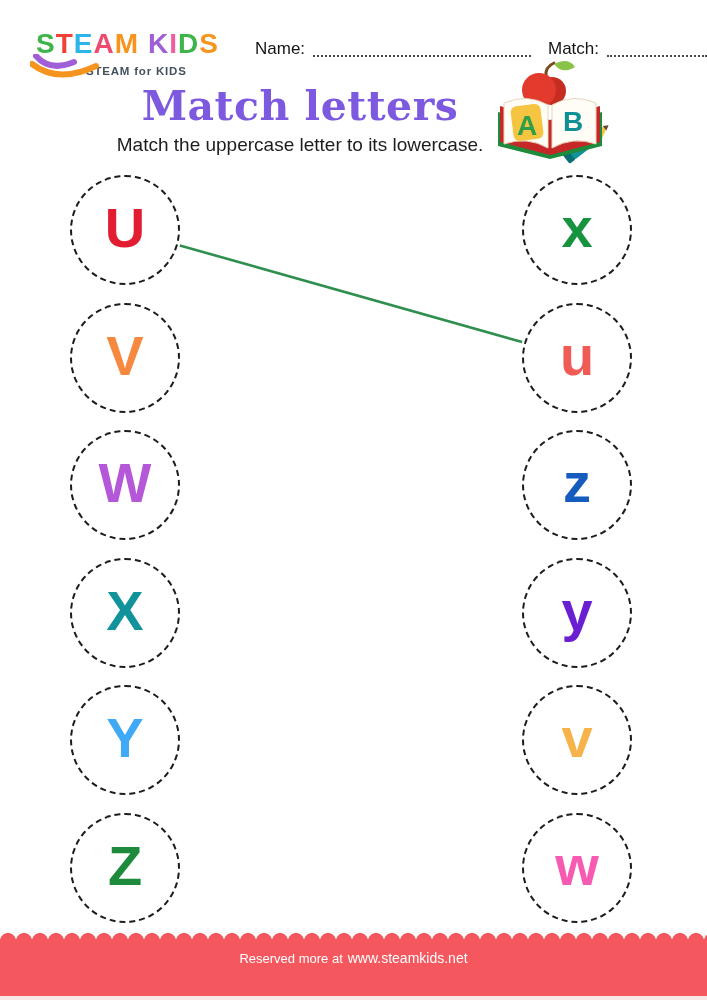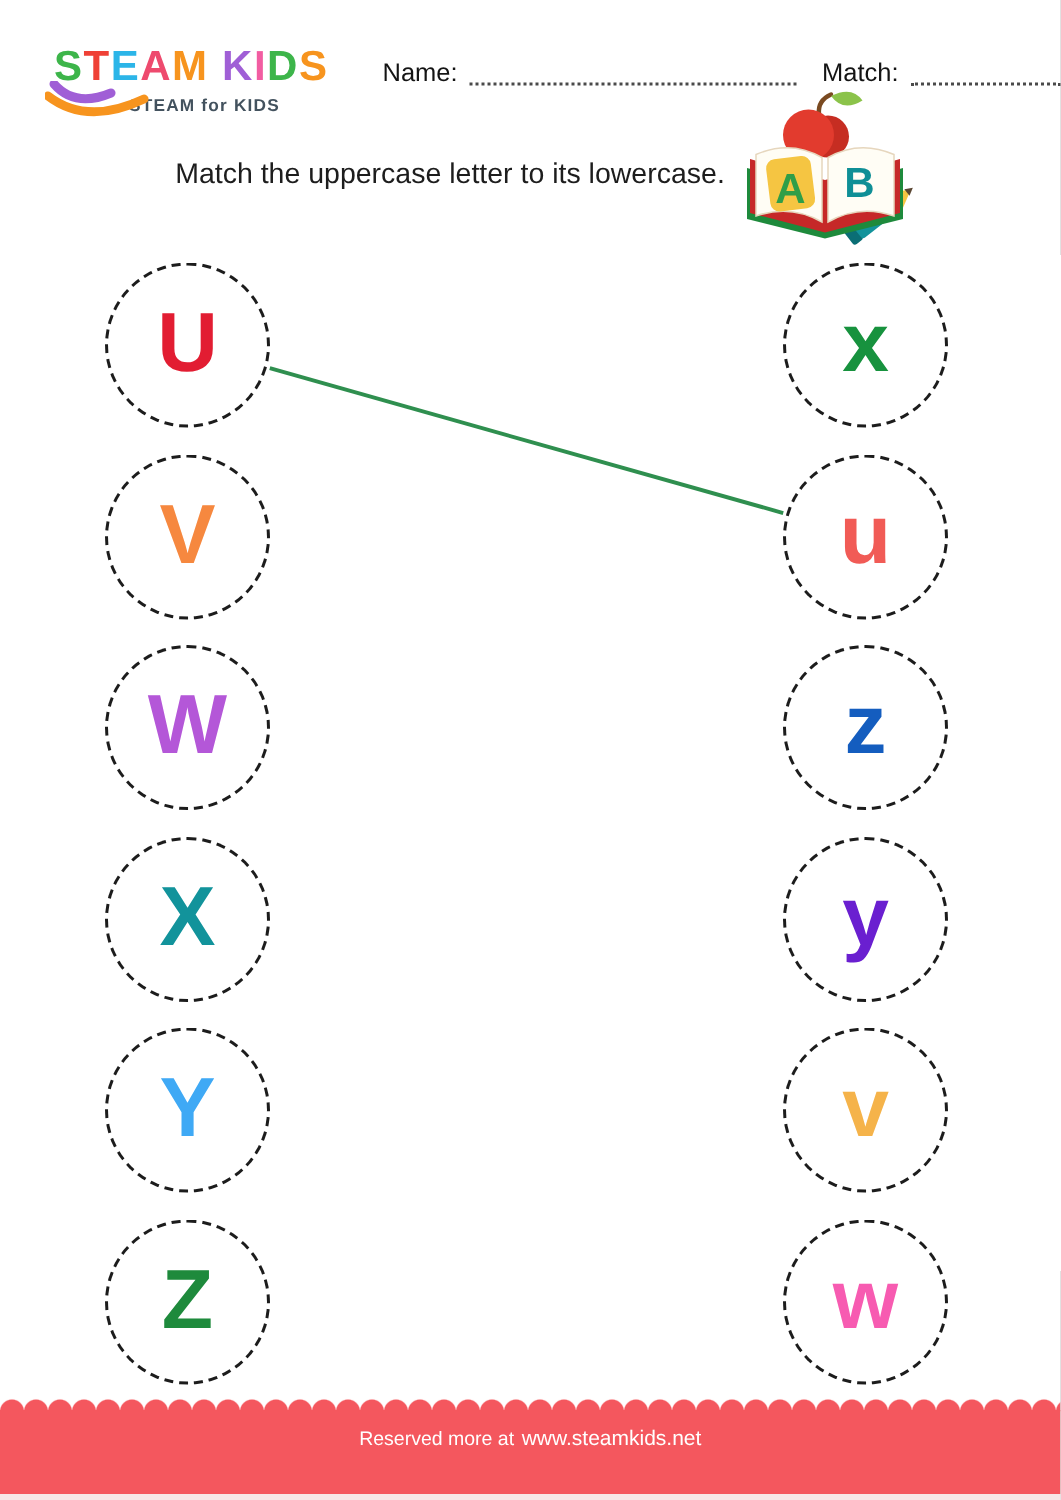--- a/index.html
+++ b/index.html
@@ -82,6 +82,7 @@
   </div>
 
   <div class="title-block">
+    <div class="page-title" style="color: rgb(125, 89, 224);">Match letters</div>
     <div class="page-subtitle">Match the uppercase letter to its lowercase.</div>
   </div>
 

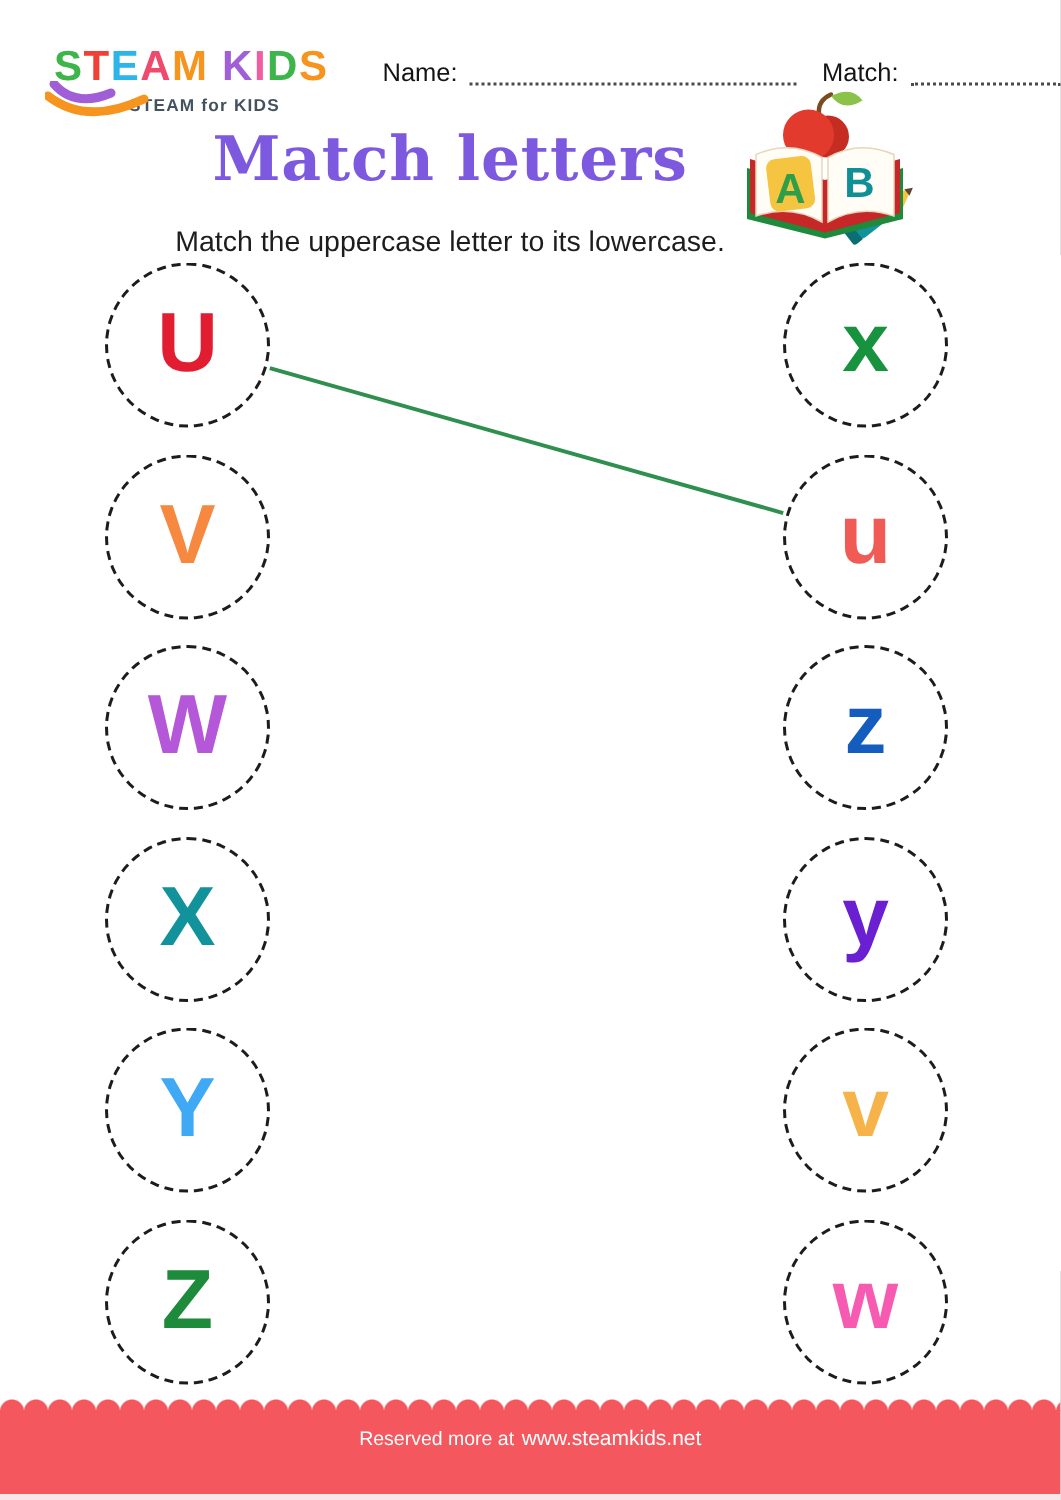--- a/index.html
+++ b/index.html
@@ -28,7 +28,7 @@
   
   .title-block { position:absolute; left:0; top:84px; width:600px; text-align:center; }
   .page-title { font-family:"DejaVu Serif", serif; font-weight:700; font-size:41px; line-height:1.1; letter-spacing:.5px; }
-  .page-subtitle { margin-top:22px; font-size:19px; color:#1d1d1d; }
+  .page-subtitle { margin-top:5px; font-size:19px; color:#1d1d1d; }
 
   .book-icon { position:absolute; left:490px; top:58px; width:120px; height:108px; }
 

